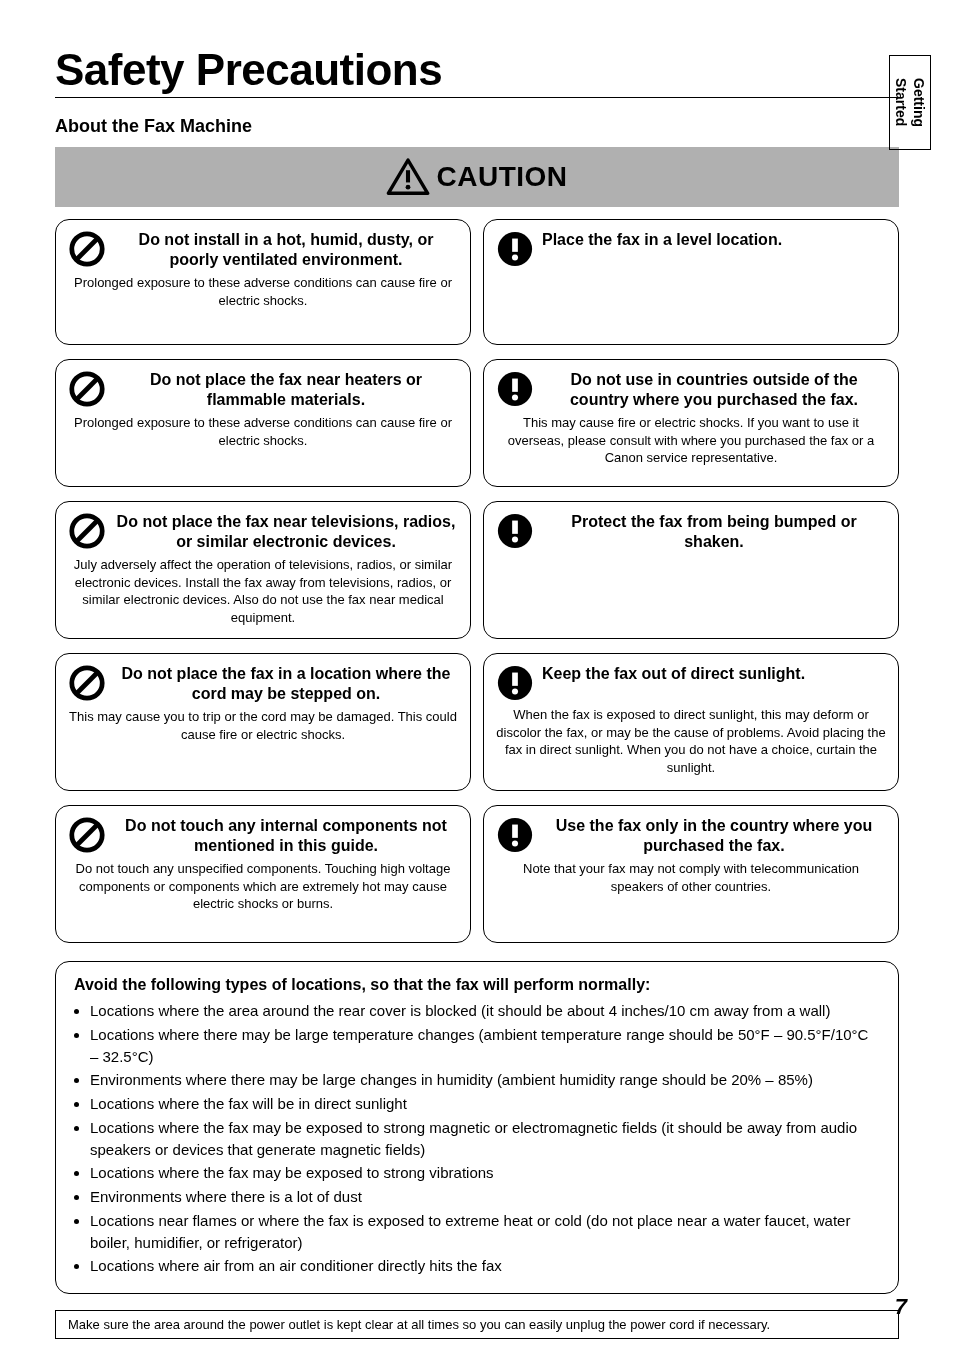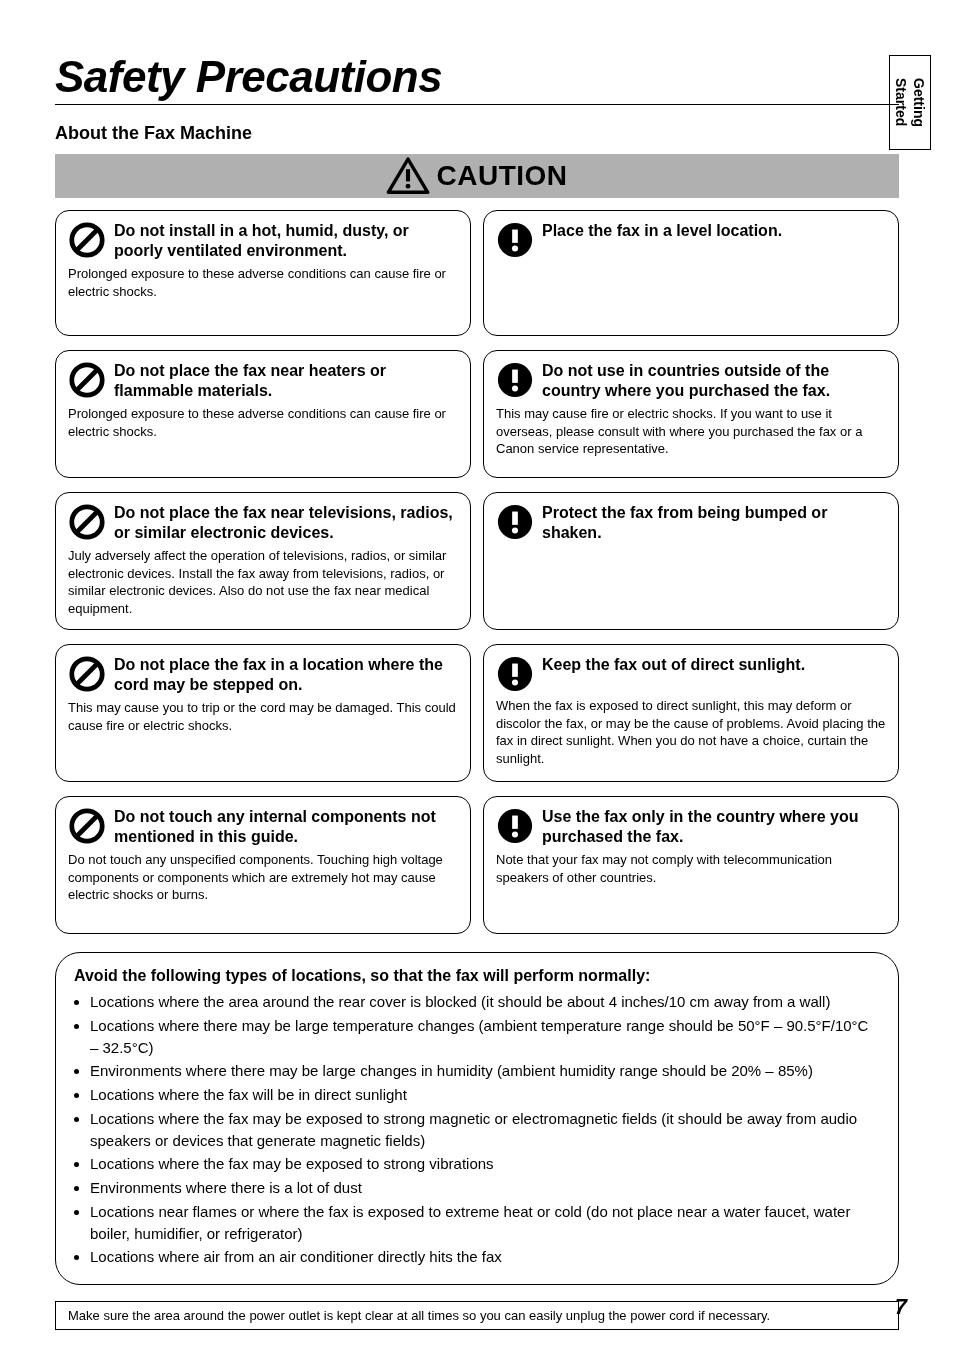--- a/index.html
+++ b/index.html
@@ -38,8 +38,7 @@
     font-size: 44px;
     font-weight: 900;
     letter-spacing: -0.5px;
-    margin: 12px 0 2px 0;
-    font-style: italic;
+    margin: 5px 0 2px 0;
   }
   .hr { border: 0; border-top: 1px solid #000; margin: 0 0 18px 0; }
   .subhead {

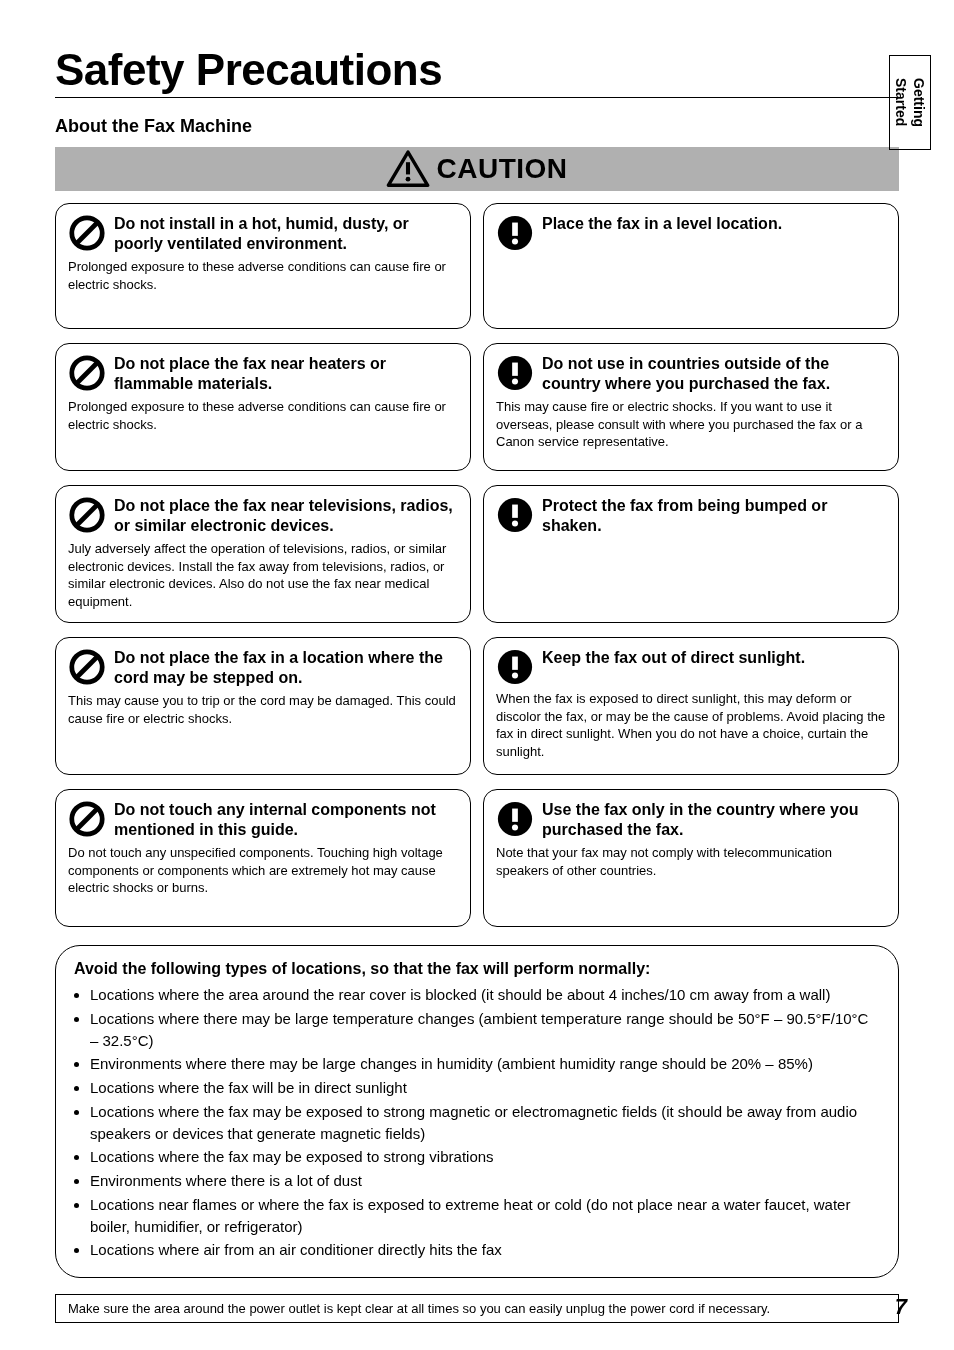--- a/index.html
+++ b/index.html
@@ -48,7 +48,7 @@
   }
   .caution-bar {
     background: #b0b0b0;
-    height: 44px;
+    height: 60px;
     display: flex;
     align-items: center;
     justify-content: center;

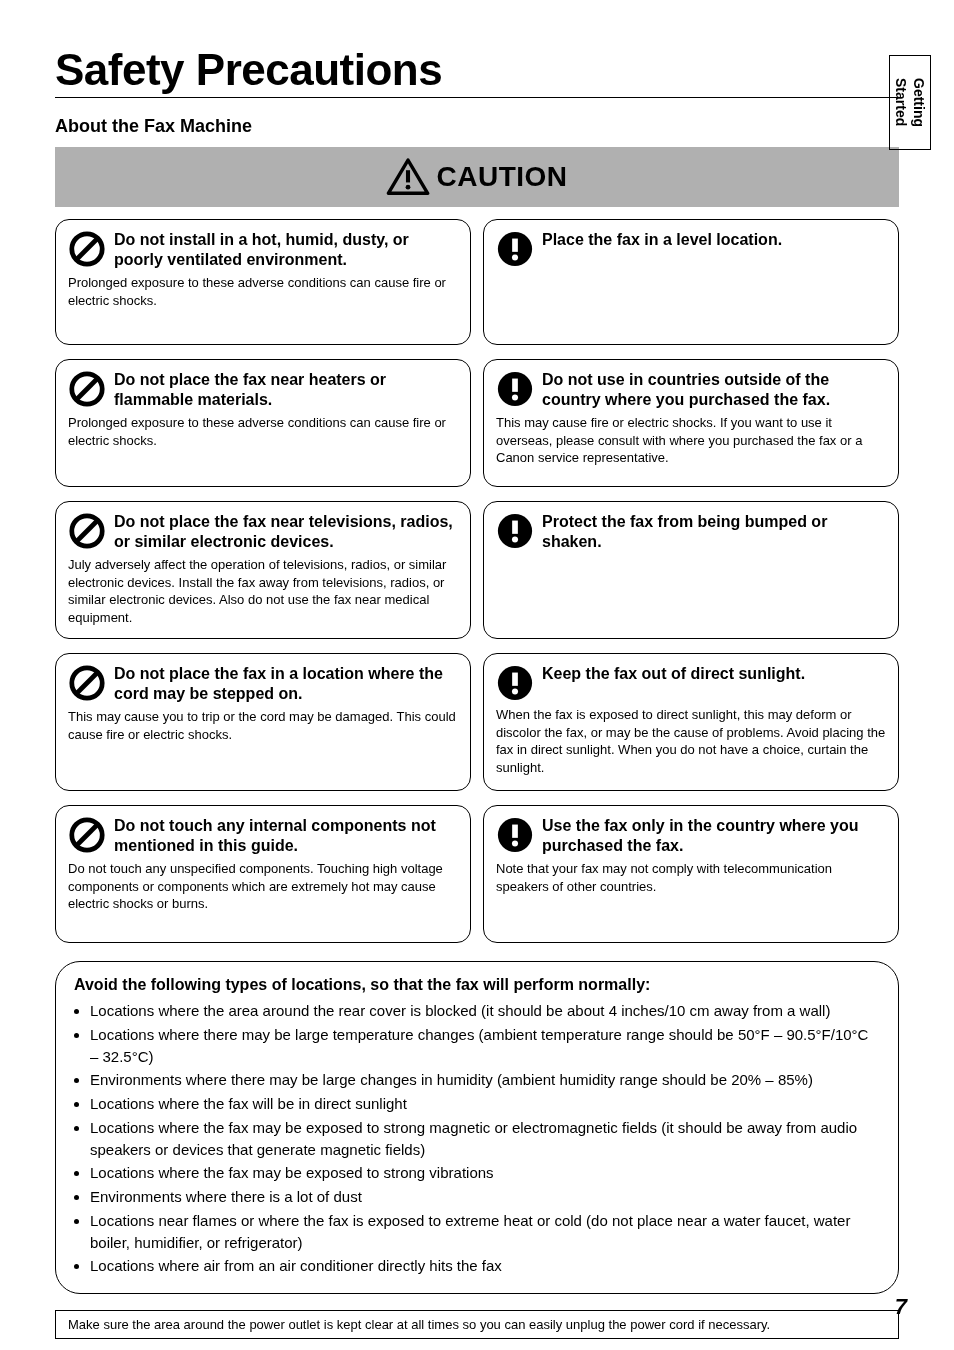--- a/index.html
+++ b/index.html
@@ -67,6 +67,7 @@
     display: grid;
     grid-template-columns: 1fr 1fr;
     column-gap: 12px;
+    text-align: center;
   }
   .card {
     border: 1px solid #000;

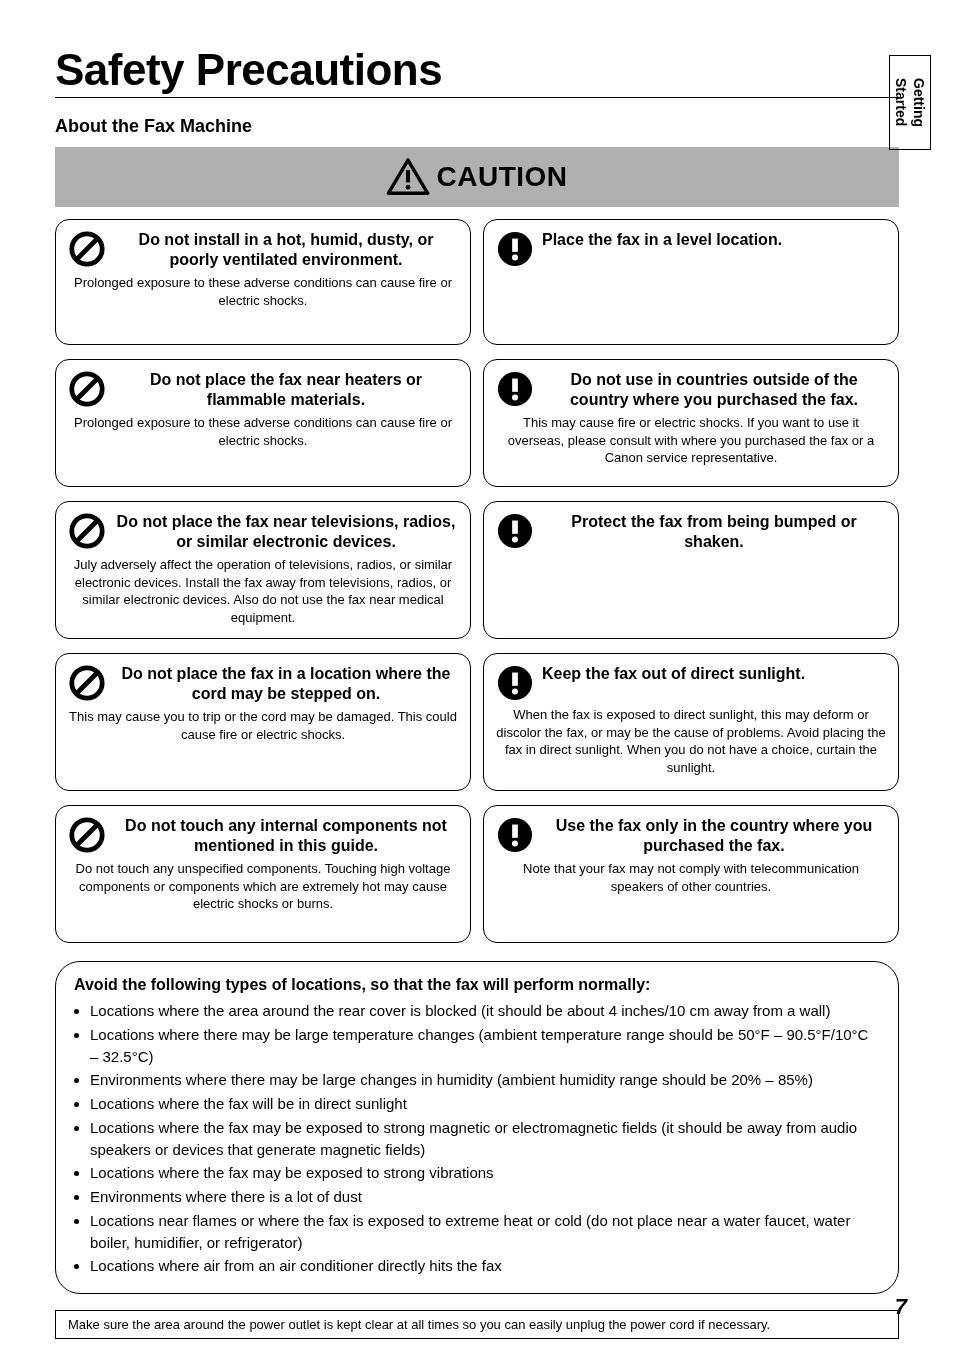--- a/index.html
+++ b/index.html
@@ -103,7 +103,7 @@
   }
   .wide-card {
     border: 1px solid #000;
-    border-radius: 25px;
+    border-radius: 14px;
     padding: 14px 18px;
     margin-top: 4px;
     margin-bottom: 16px;

